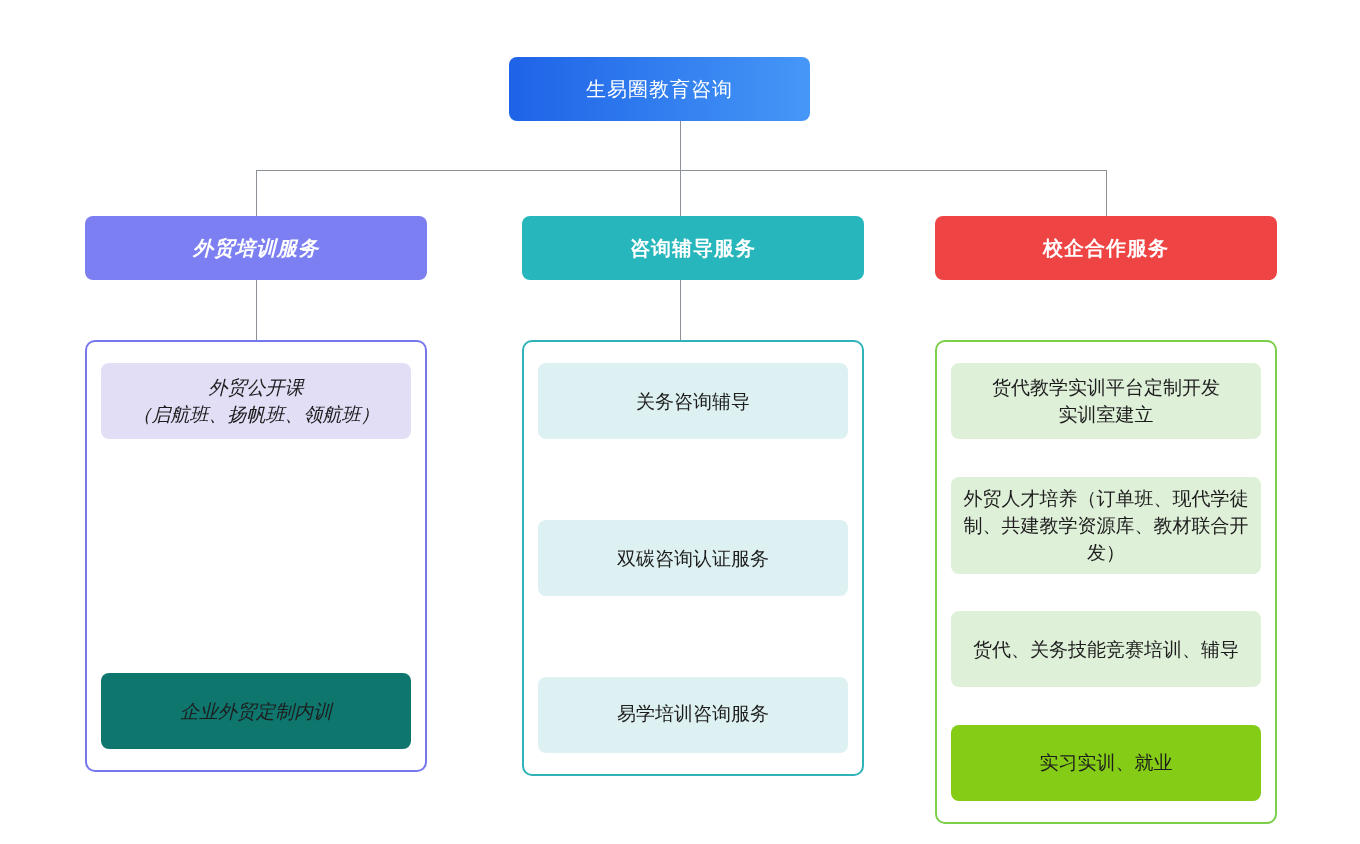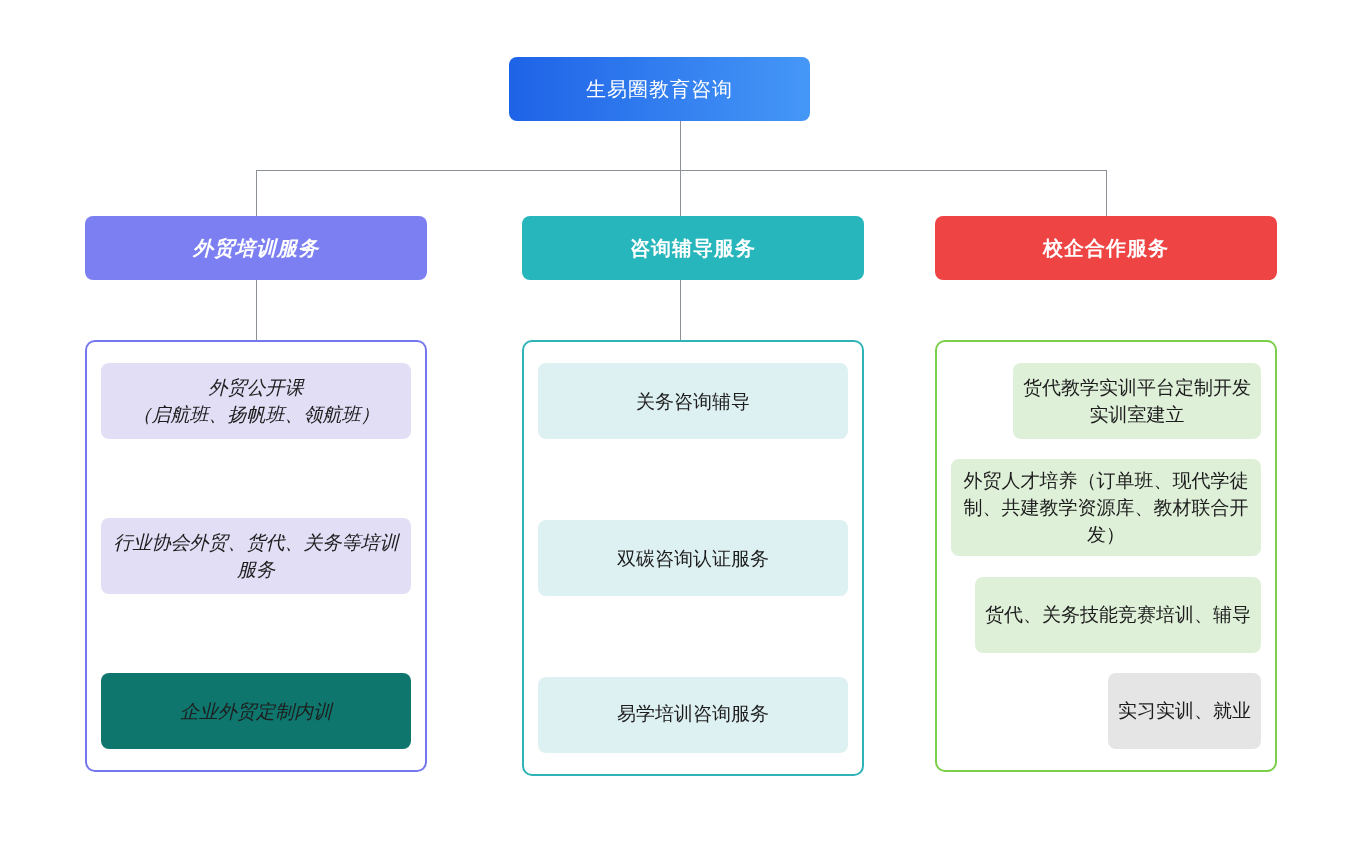--- a/index.html
+++ b/index.html
@@ -68,7 +68,7 @@
   }
   .ch0 { height: 432px; }
   .ch1 { height: 436px; }
-  .ch2 { height: 432px; align-items: flex-end; }
+  .ch2 { height: 484px; }
 
   .node-item {
     box-sizing: border-box;

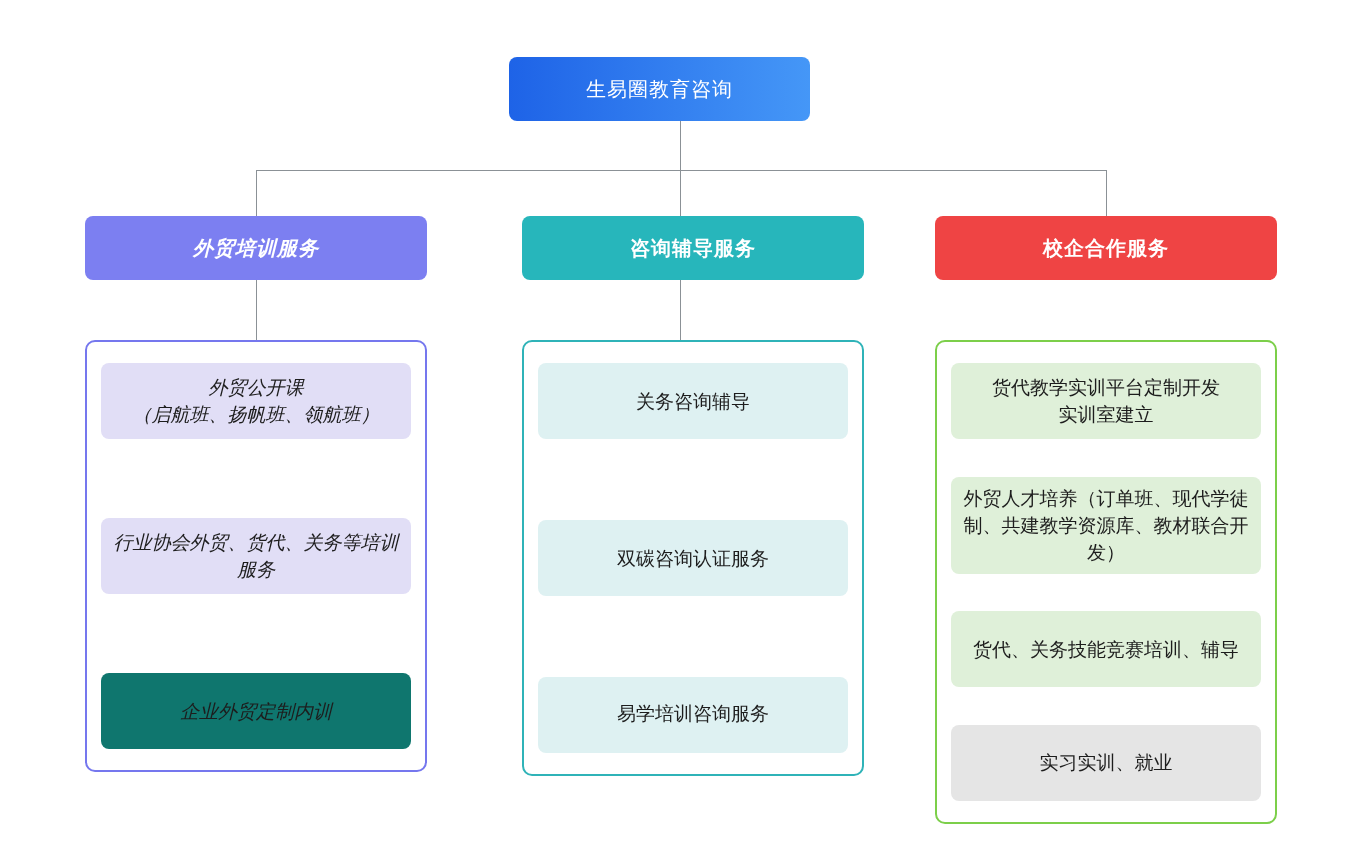--- a/index.html
+++ b/index.html
@@ -102,7 +102,6 @@
   <div class="branch-container bx0 ch0" style="border-color: rgb(117, 119, 238);">
     <div class="node-item" style="background-color: rgb(225, 222, 246);">外贸公开课
 （启航班、扬帆班、领航班）</div>
-    <div class="node-item" style="background-color: rgb(225, 222, 246);">行业协会外贸、货代、关务等培训服务</div>
     <div class="node-item" style="background-color: #0f766e;">企业外贸定制内训</div>
   </div>
 

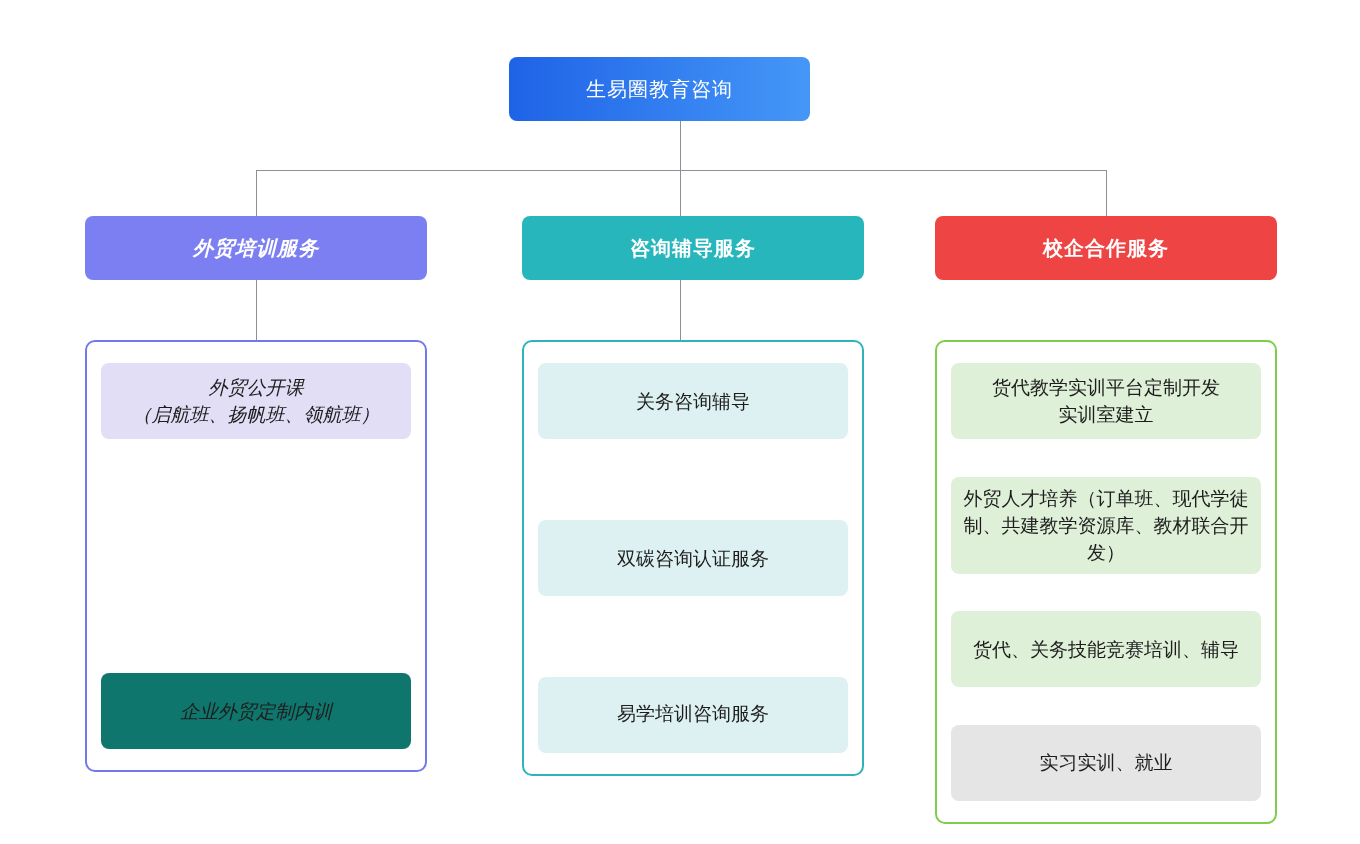--- a/index.html
+++ b/index.html
@@ -118,7 +118,7 @@
 实训室建立</div>
     <div class="node-item" style="background-color: rgb(223, 240, 217);">外贸人才培养（订单班、现代学徒制、共建教学资源库、教材联合开发）</div>
     <div class="node-item" style="background-color: rgb(223, 240, 217);">货代、关务技能竞赛培训、辅导</div>
-    <div class="node-item" style="background-color: #e5e5e5;">实习实训、就业</div>
+    <div class="node-item" style="background-color: #84cc16;">实习实训、就业</div>
   </div>
 
 </div>

